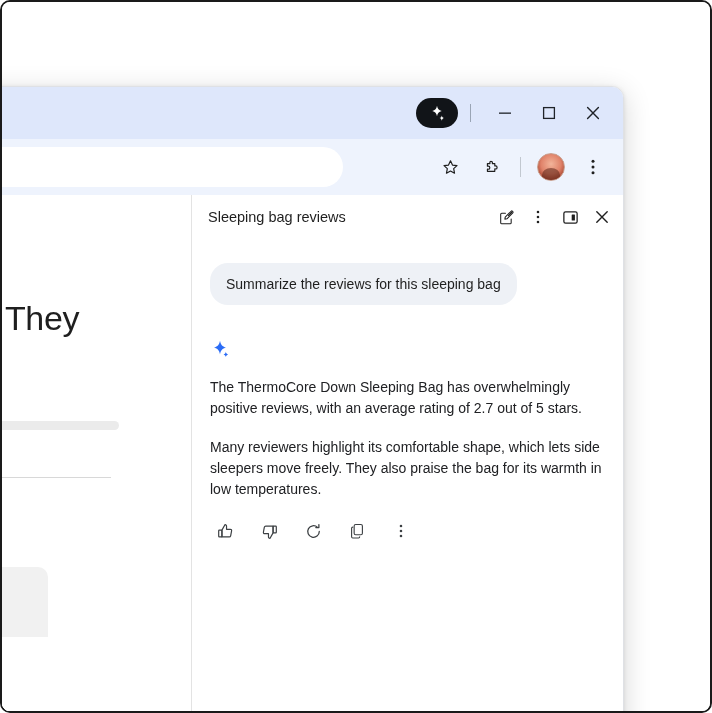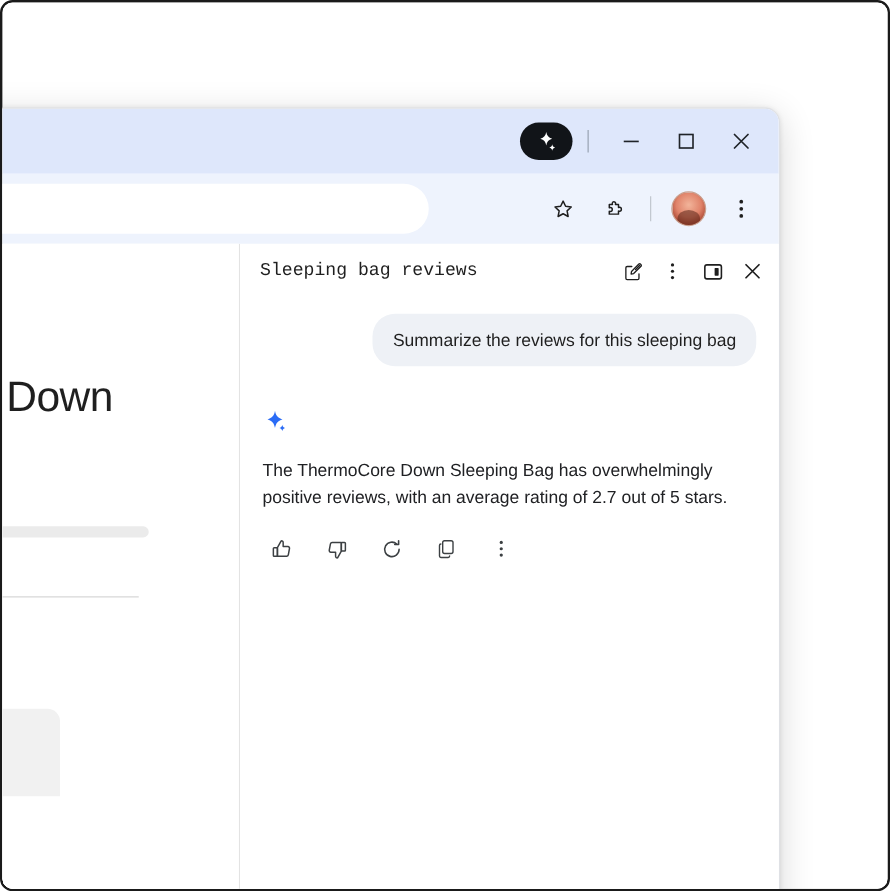--- a/index.html
+++ b/index.html
@@ -228,7 +228,6 @@
     white-space: nowrap;
     overflow: hidden;
     text-overflow: ellipsis;
-    font-family: Liberation Mono, monospace;
   }
   .panel-icon {
     width: 30px; height: 30px;

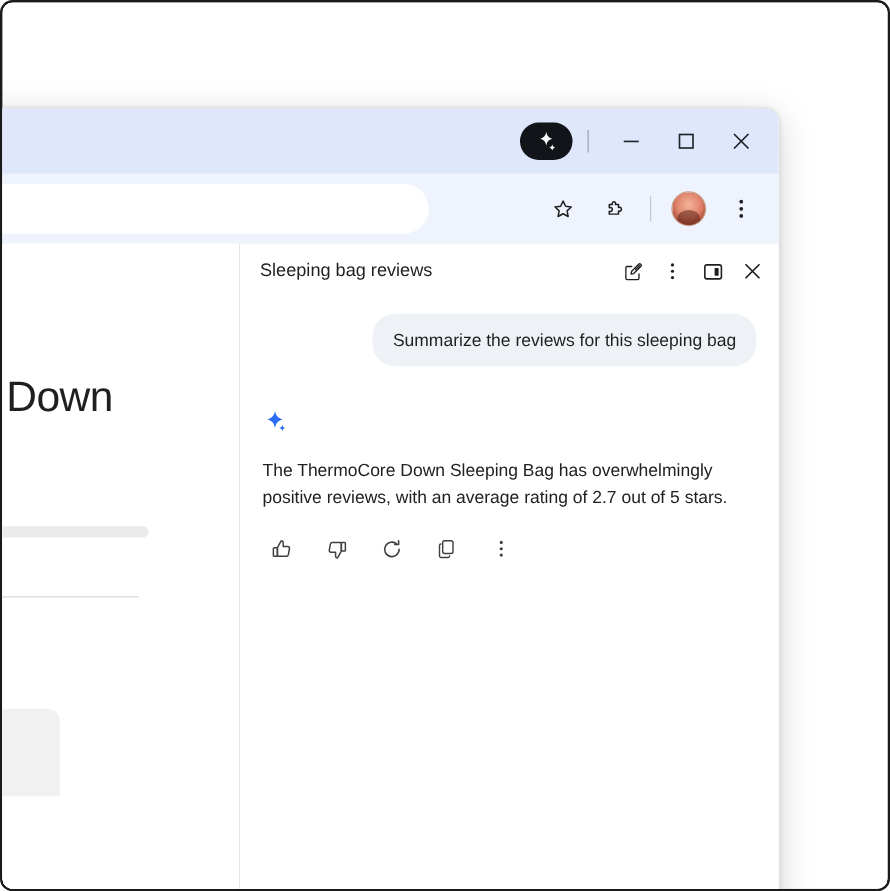--- a/index.html
+++ b/index.html
@@ -245,7 +245,8 @@
   }
   .user-bubble-row {
     display: flex;
-    justify-content: flex-end;
+    justify-content: flex-start;
+    margin-top: 12px;
   }
   .user-bubble {
     background: #eef1f6;

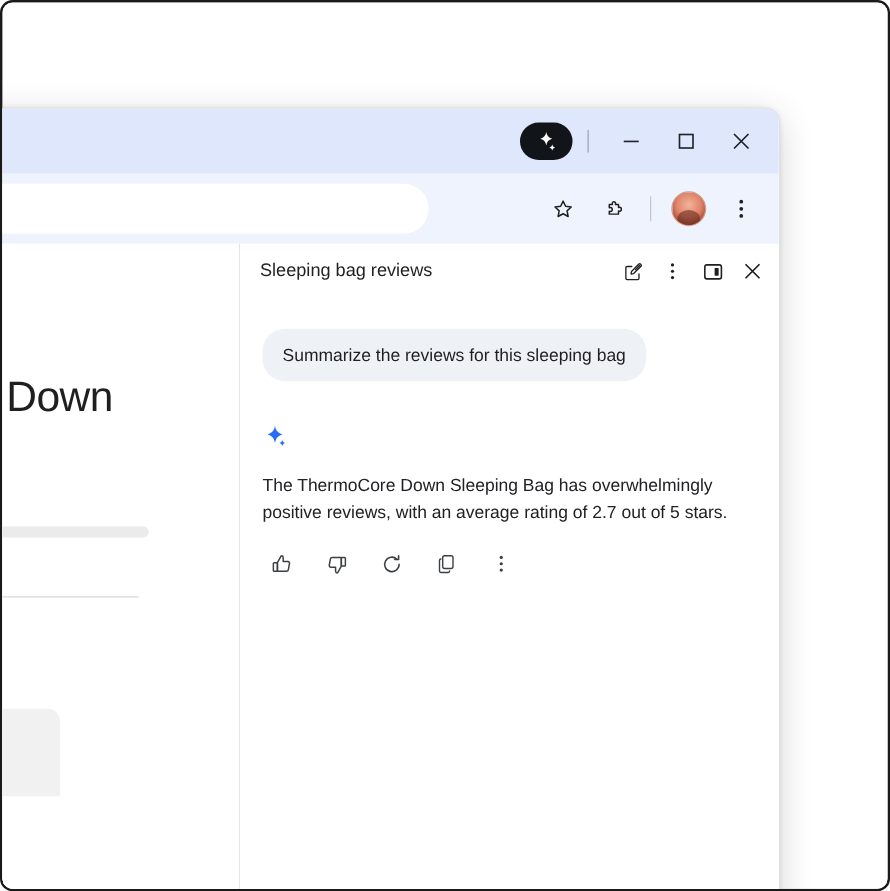--- a/index.html
+++ b/index.html
@@ -356,7 +356,7 @@
 
       <div class="page">
 
-        <div class="page-title">Down</div>
+        <div class="page-title">They</div>
         <div class="page-bar"></div>
         <div class="page-rule"></div>
         <div class="page-card"></div>

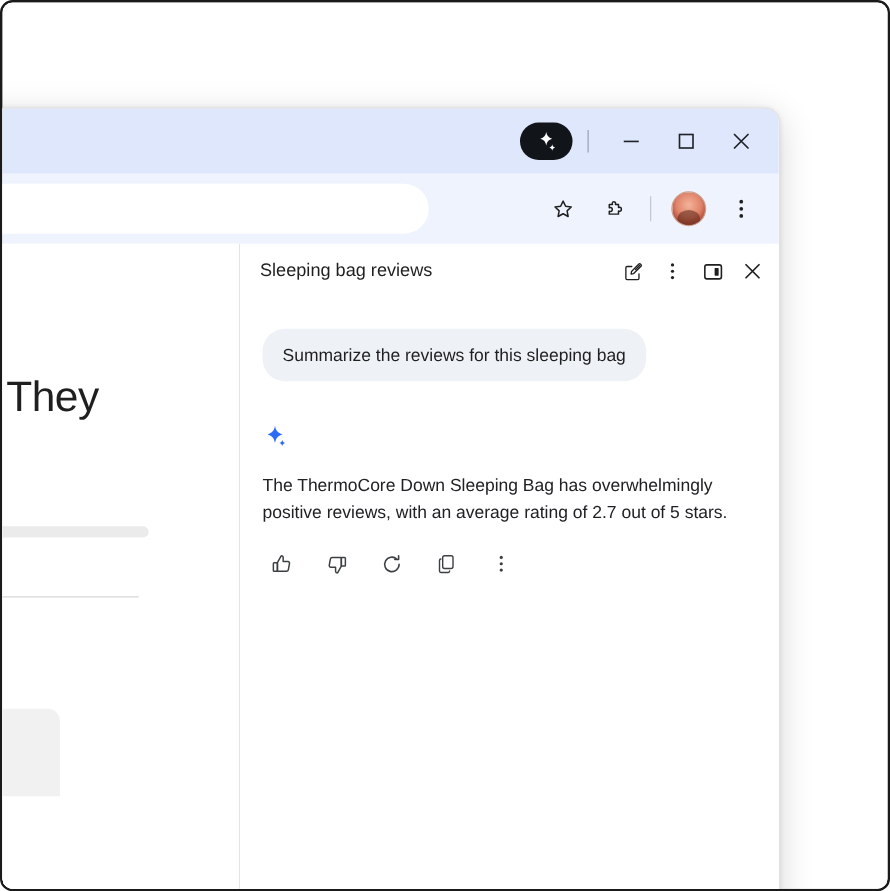--- a/index.html
+++ b/index.html
@@ -414,6 +414,7 @@
             </div>
 
             <p>The ThermoCore Down Sleeping Bag has overwhelmingly positive reviews, with an average rating of 2.7 out of 5 stars.</p>
+            <p>Many reviewers highlight its comfortable shape, which lets side sleepers move freely. They also praise the bag for its warmth in low temperatures.</p>
 
             <div class="actions-row">
               <div class="action-icon">

